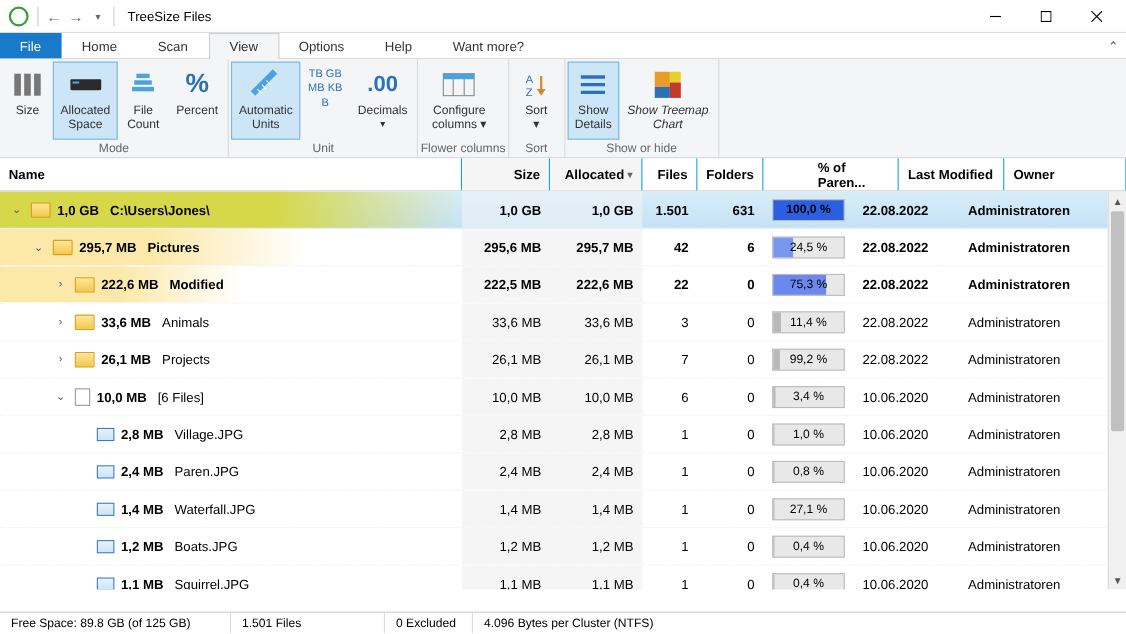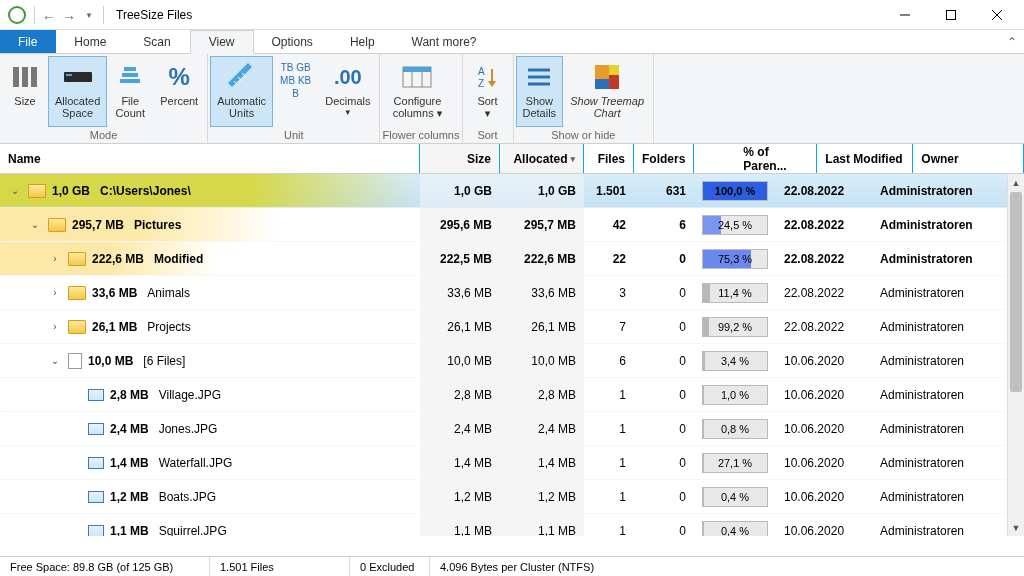--- a/index.html
+++ b/index.html
@@ -428,7 +428,7 @@
         <div class="expander"></div>
         <div class="img-icon"></div>
         <span class="size-label">2,4 MB</span>
-        <span class="item-name">Jones.JPG</span>
+        <span class="item-name">Paren.JPG</span>
       </div>
       <div class="c c-size">2,4 MB</div>
       <div class="c c-alloc">2,4 MB</div>

